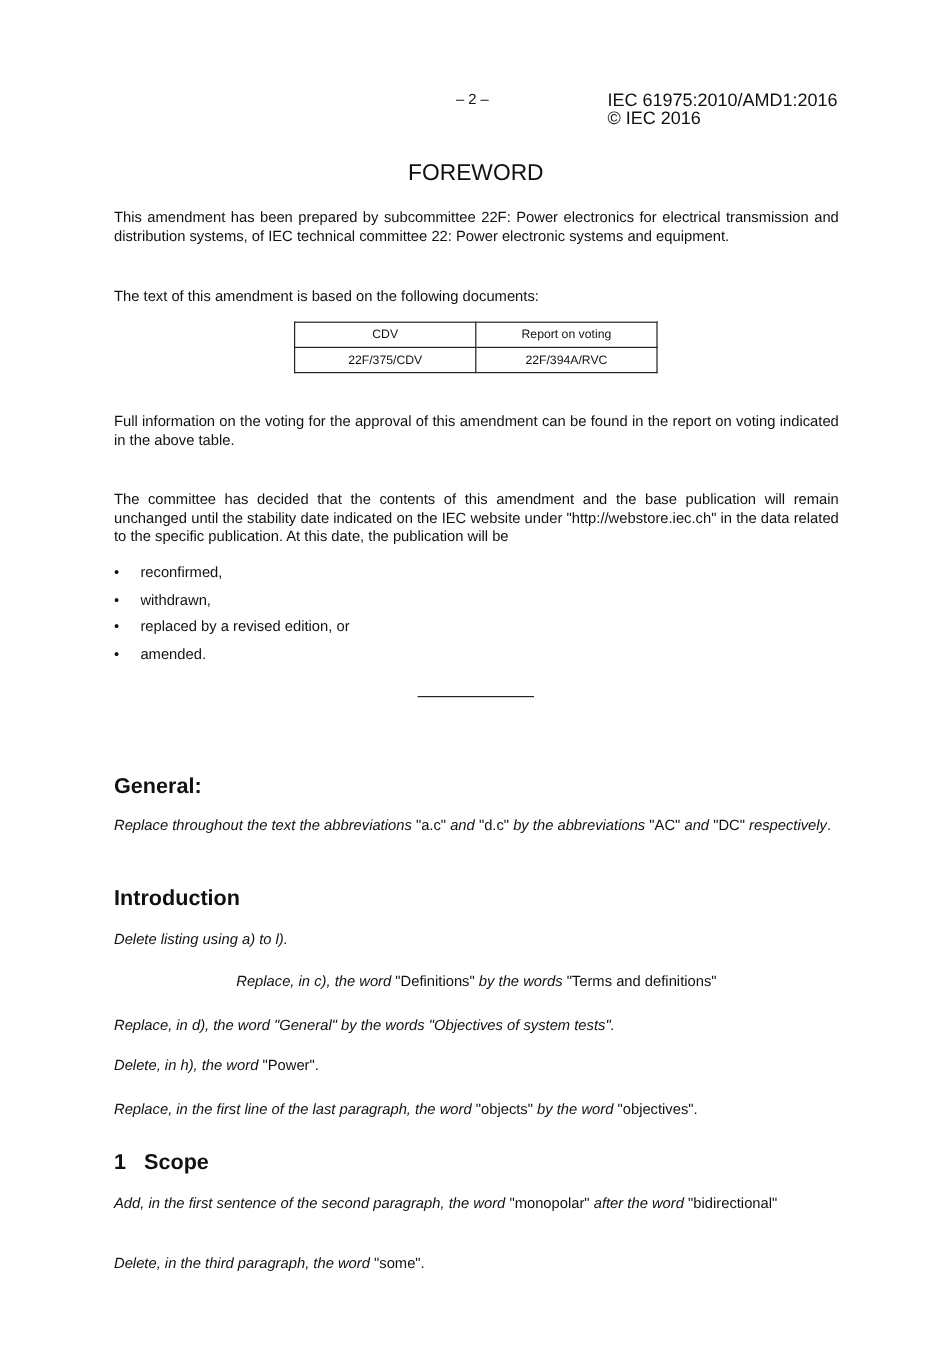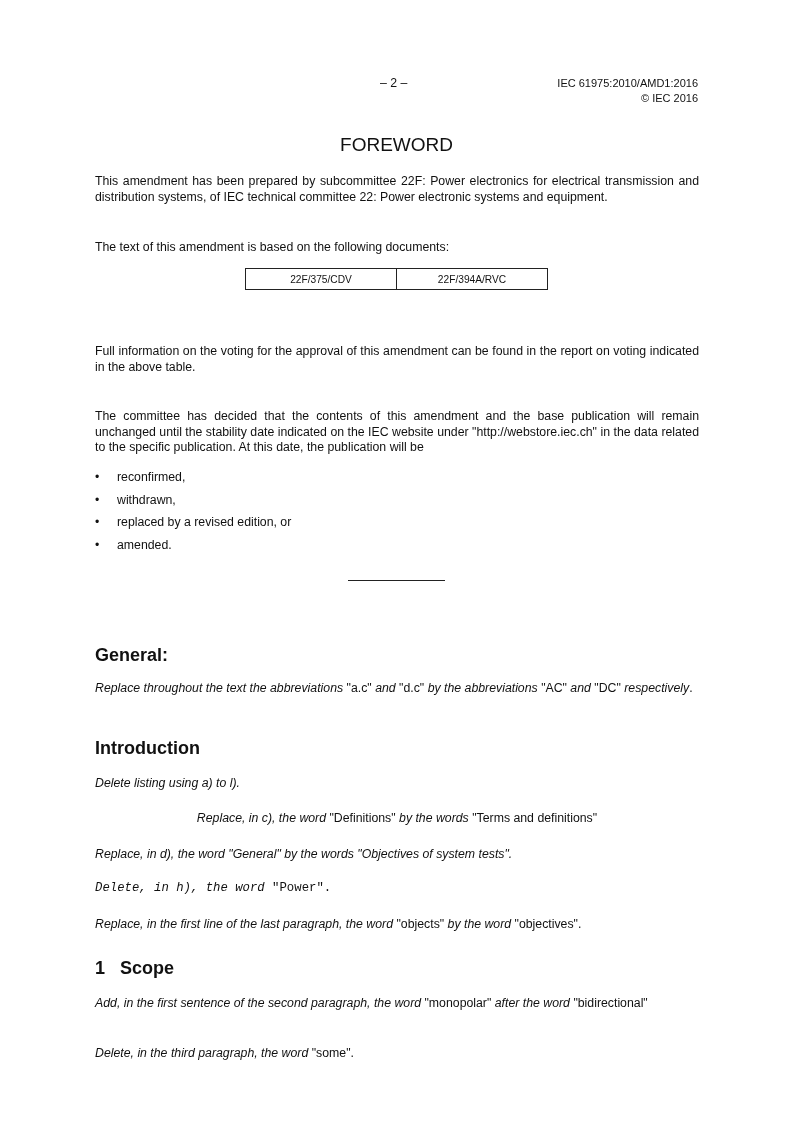--- a/index.html
+++ b/index.html
@@ -24,8 +24,7 @@
     }
     .doc-id {
       right: 95px; top: 76px;
-      text-align: right;
-      font-size: 11px;
+      font-size: 15px;
       line-height: 15px;
     }
     .foreword-title {

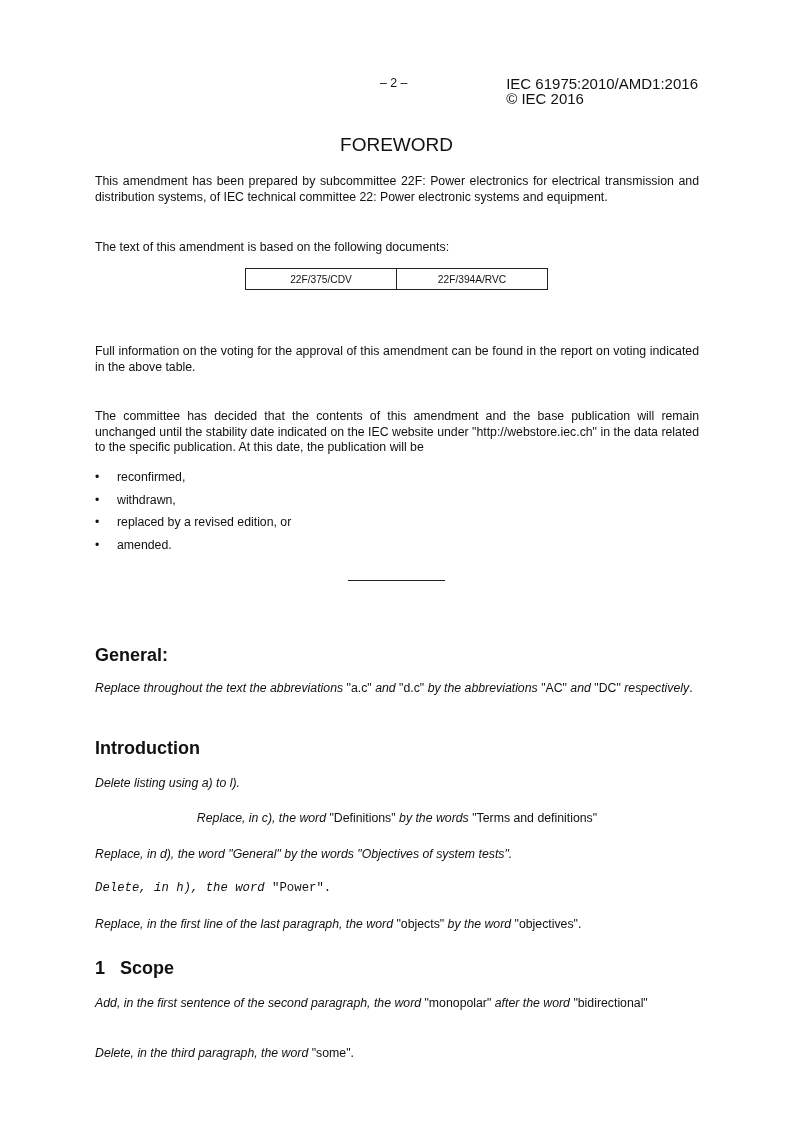--- a/index.html
+++ b/index.html
@@ -103,6 +103,10 @@
 
 <table class="docs">
   <tbody>
+      <tr>
+    <td class="c1">CDV</td>
+    <td class="c2">Report on voting</td>
+  </tr>
   <tr>
     <td class="c1">22F/375/CDV</td>
     <td class="c2">22F/394A/RVC</td>

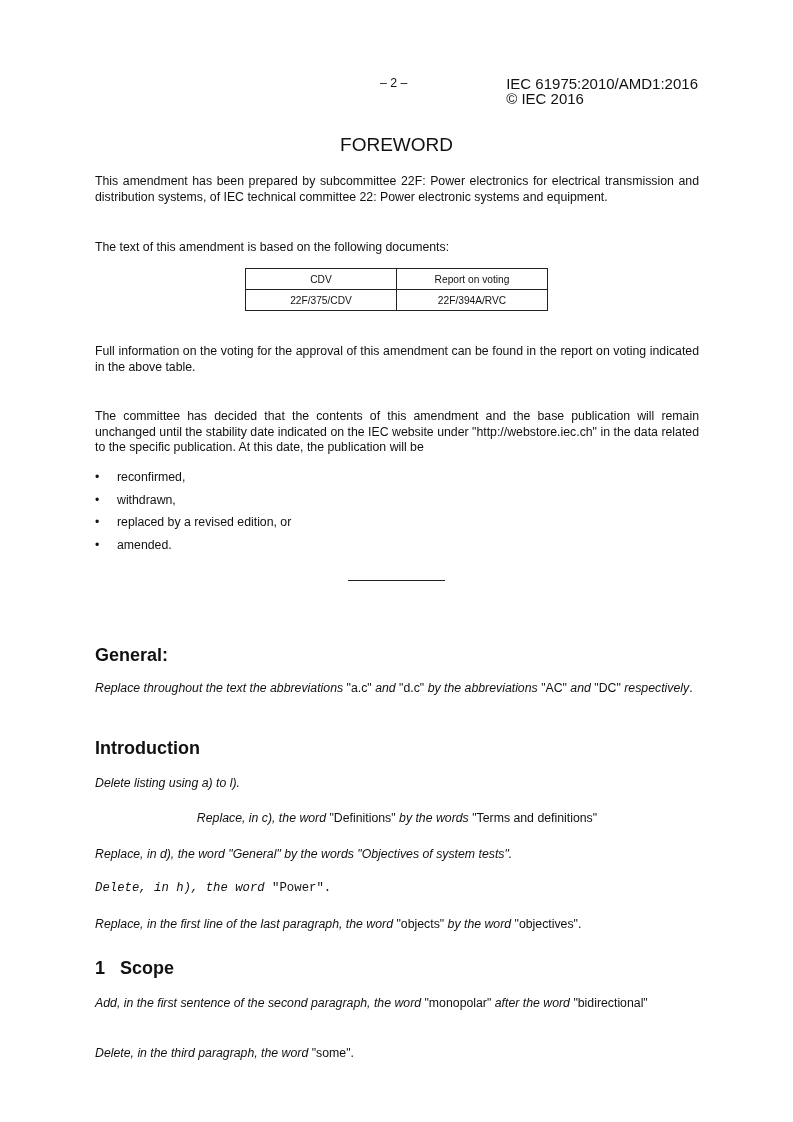--- a/index.html
+++ b/index.html
@@ -134,7 +134,7 @@
 <div class="abs inst" style="top:776px;"><span class="it">Delete listing using a) to l).</span></div>
 <div class="abs inst" style="top:811px;text-align:center;"><span class="it">Replace, in c), the word </span><span>"Definitions"</span><span class="it"> by the words </span><span>"Terms and definitions"</span></div>
 <div class="abs inst" style="top:847px;"><span class="it">Replace, in d), the word "General" by the words "Objectives of system tests".</span></div>
-<div class="abs inst" style="top:881px;font-family:Liberation Mono, monospace;"><span class="it">Delete, in h), the word </span><span>"Power".</span></div>
+<div class="abs inst" style="top:881px;"><span class="it">Delete, in h), the word </span><span>"Power".</span></div>
 <div class="abs inst" style="top:917px;"><span class="it">Replace, in the first line of the last paragraph, the word </span><span>"objects"</span><span class="it"> by the word </span><span>"objectives".</span></div>
 
 <div class="abs heading" style="top:960px;"><span>1</span><span style="display:inline-block;width:15px;"></span><span>Scope</span></div>

